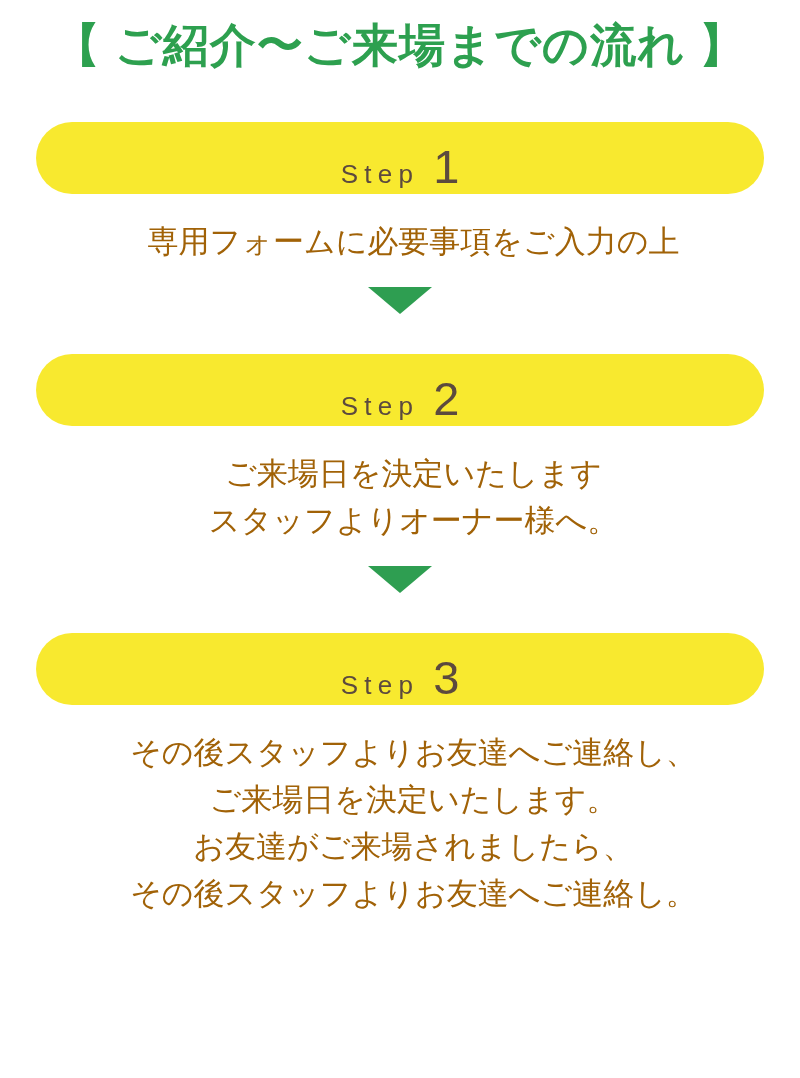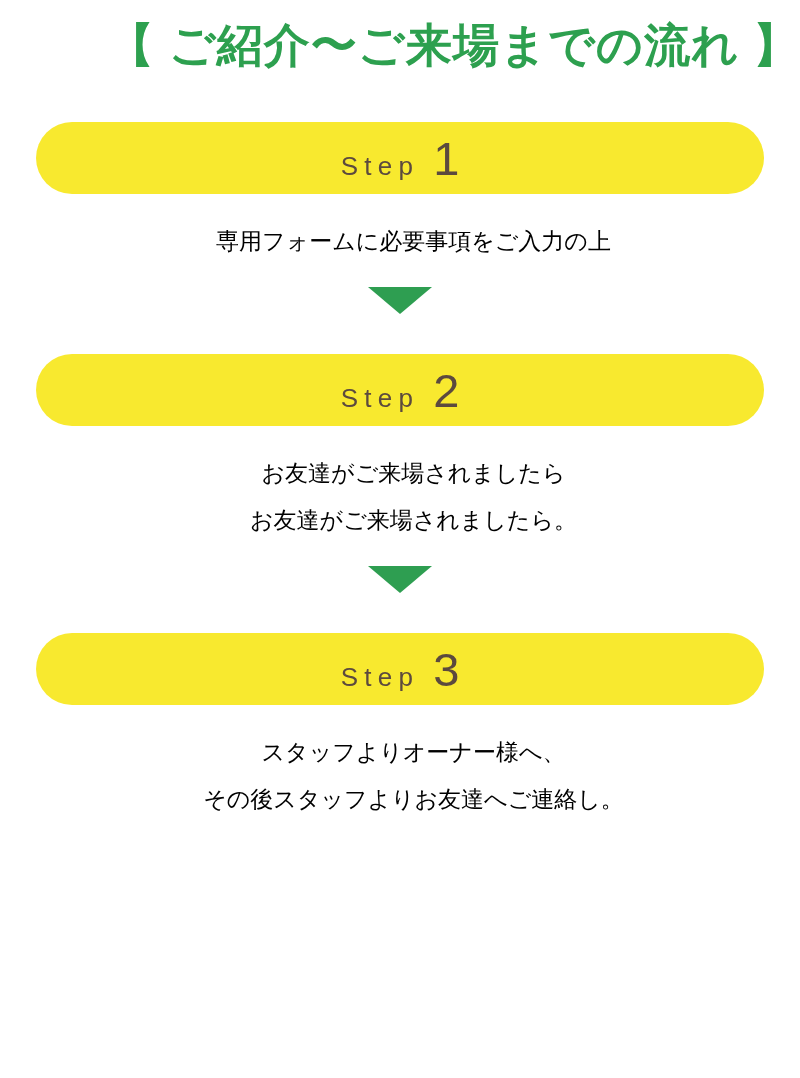--- a/index.html
+++ b/index.html
@@ -20,7 +20,7 @@
   }
   .page-title {
     margin: 0;
-    text-align: right;
+    text-align: center;
     color: #2da04f;
     font-size: 46px;
     line-height: 62px;

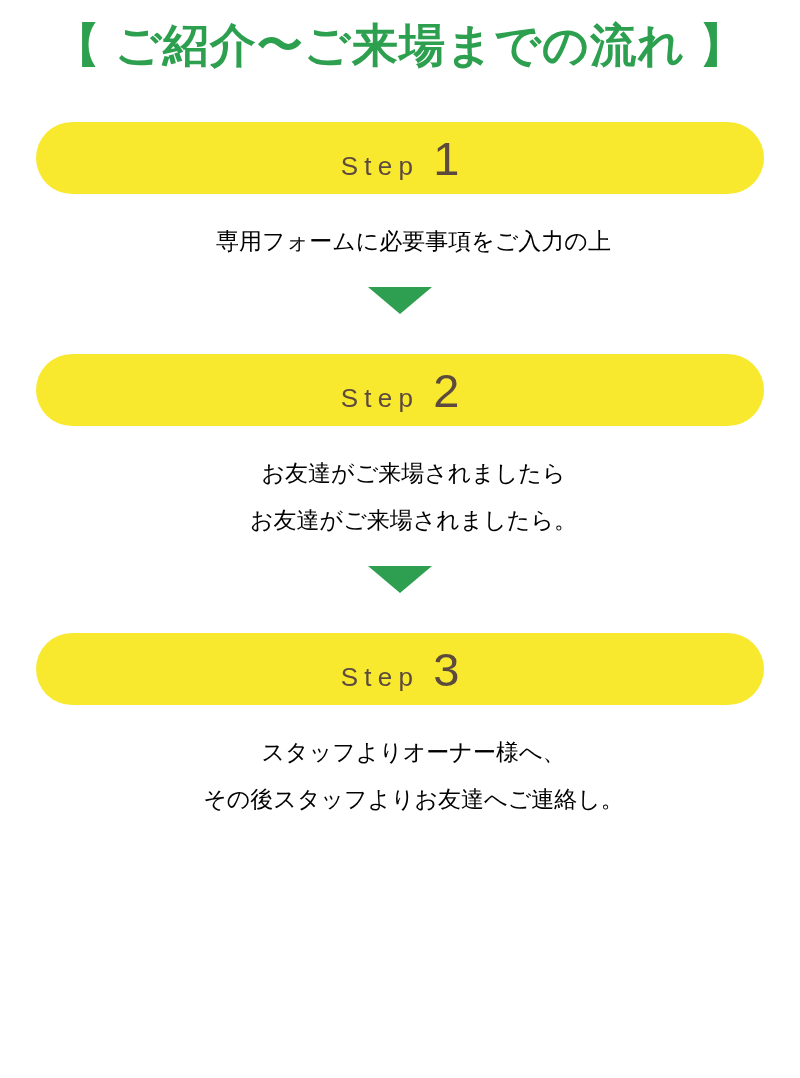--- a/index.html
+++ b/index.html
@@ -35,7 +35,7 @@
     border-radius: 36px;
     display: flex;
     justify-content: center;
-    align-items: center;
+    align-items: flex-end;
   }
   .step-pill.first {
     margin-top: 46px;

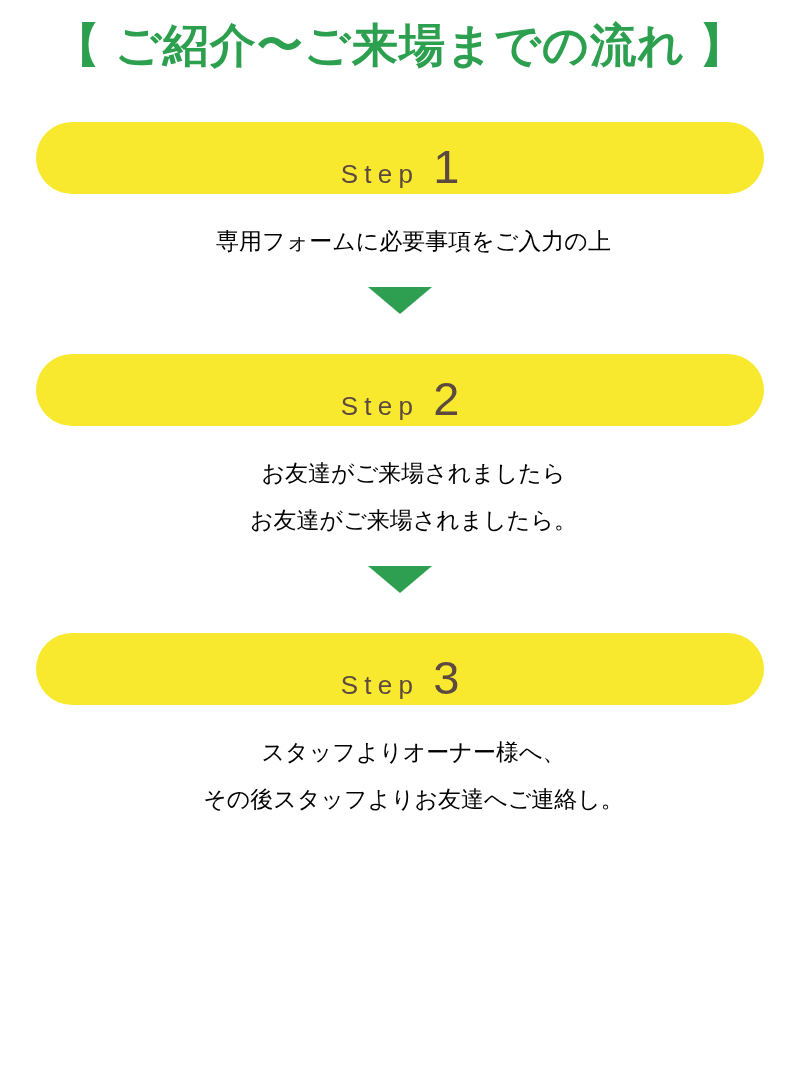--- a/index.html
+++ b/index.html
@@ -59,8 +59,8 @@
   .step-body {
     margin: 24px auto 0;
     text-align: center;
-    color: #000000;
-    font-size: 23px;
+    color: #a16207;
+    font-size: 31px;
     line-height: 47px;
     font-weight: 400;
     padding-left: 27px;

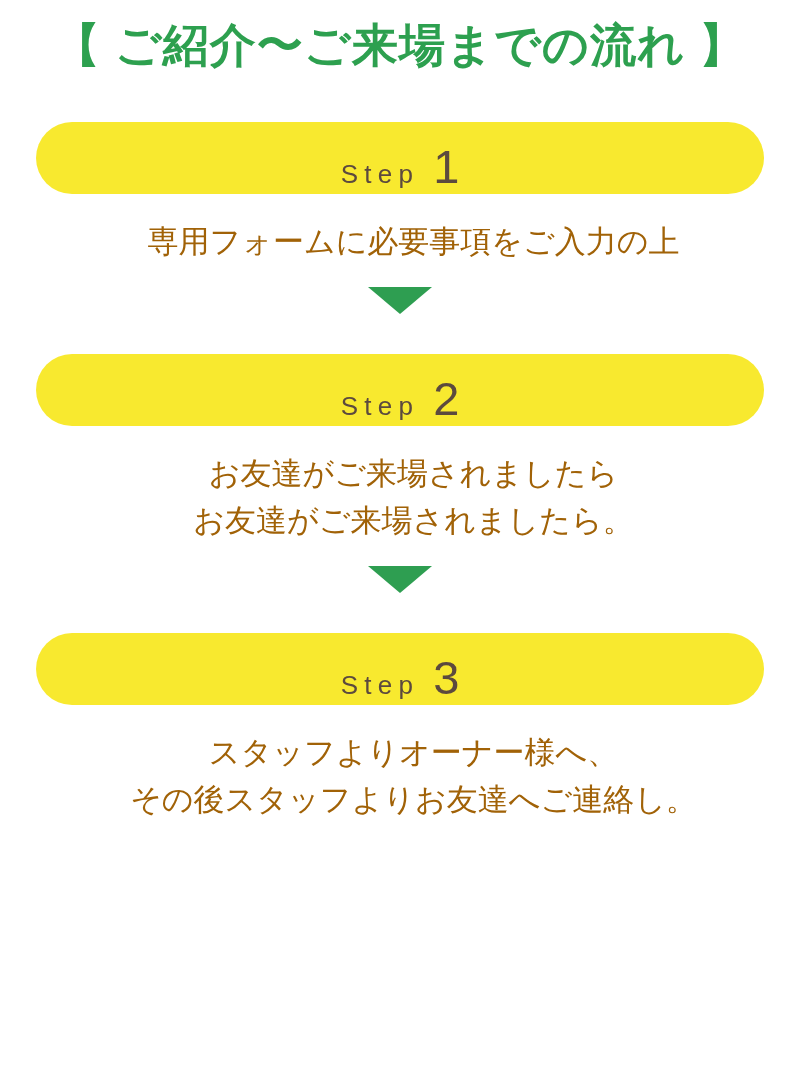--- a/index.html
+++ b/index.html
@@ -105,7 +105,7 @@
       </div>
     </div>
     <p class="step-body">
-      <span class="line">お友達がご来場されましたら</span>
+      <span class="line">ご来場日を決定いたします</span>
       <span class="line">お友達がご来場されましたら。</span>
     </p>
     <div class="arrow-down"></div>

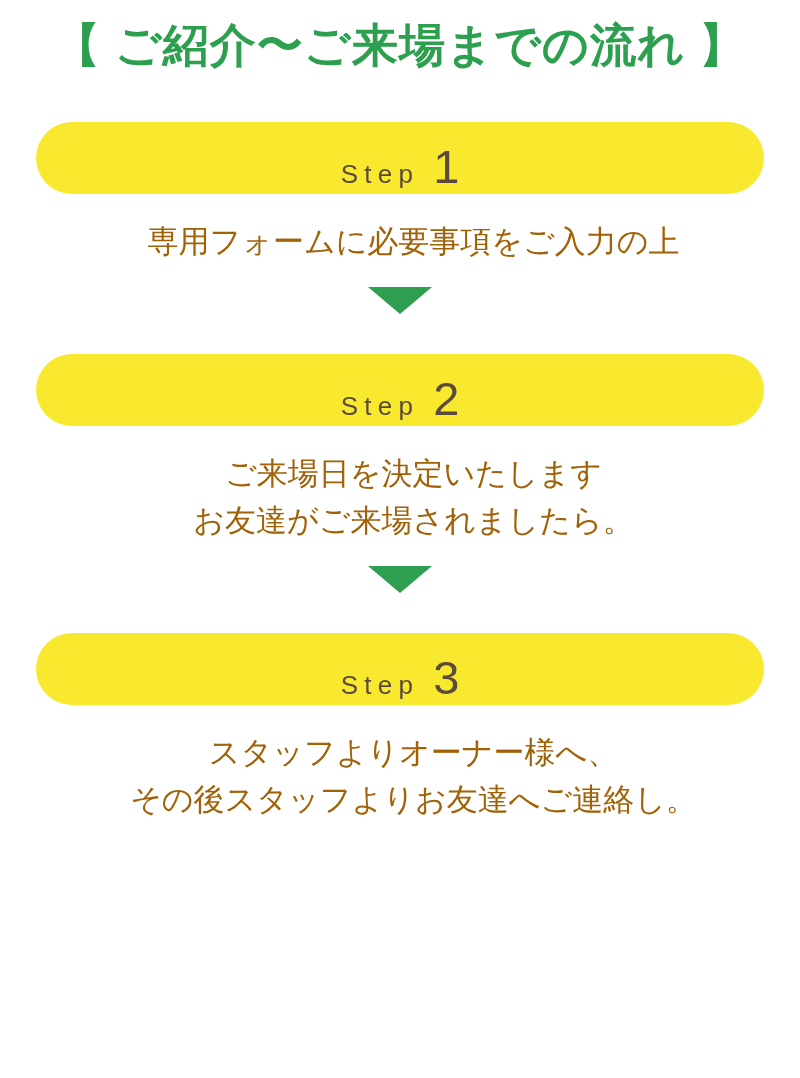--- a/index.html
+++ b/index.html
@@ -106,7 +106,7 @@
     </div>
     <p class="step-body">
       <span class="line">ご来場日を決定いたします</span>
-      <span class="line">お友達がご来場されましたら。</span>
+      <span class="line">スタッフよりオーナー様へ。</span>
     </p>
     <div class="arrow-down"></div>
   </section>

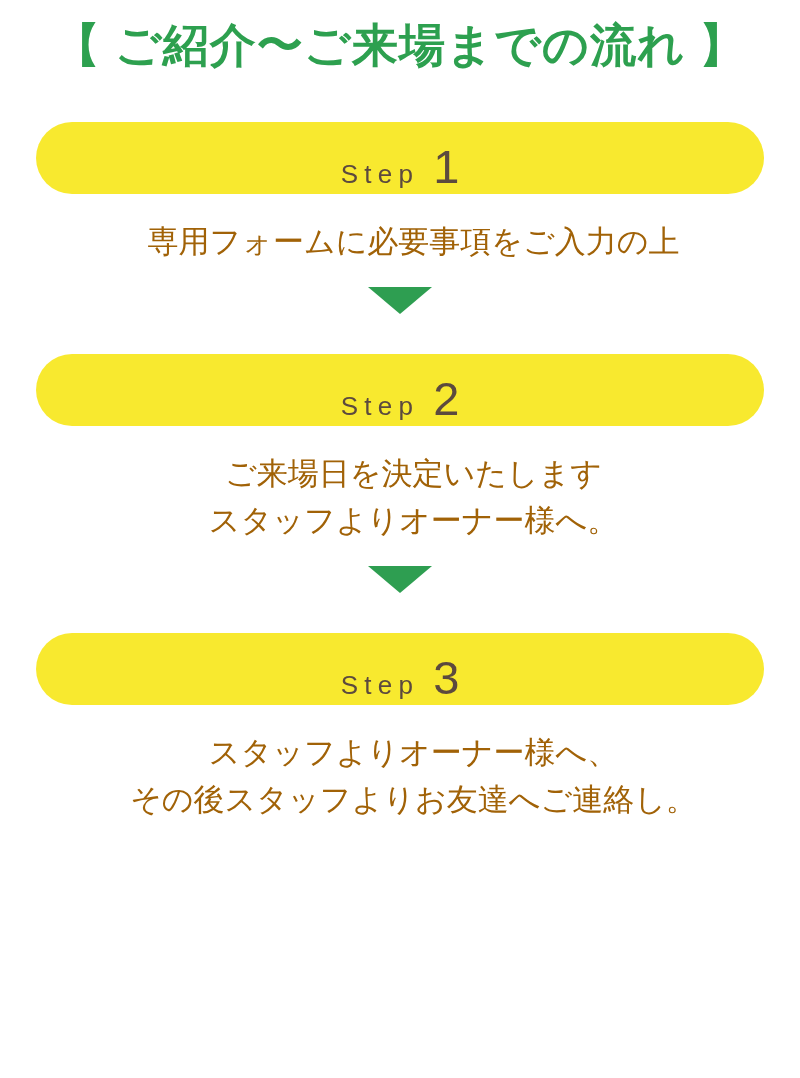--- a/index.html
+++ b/index.html
@@ -119,6 +119,7 @@
       </div>
     </div>
     <p class="step-body">
+      <span class="line">その後スタッフよりお友達へご連絡し、</span>
       <span class="line">スタッフよりオーナー様へ、</span>
       <span class="line">その後スタッフよりお友達へご連絡し。</span>
     </p>

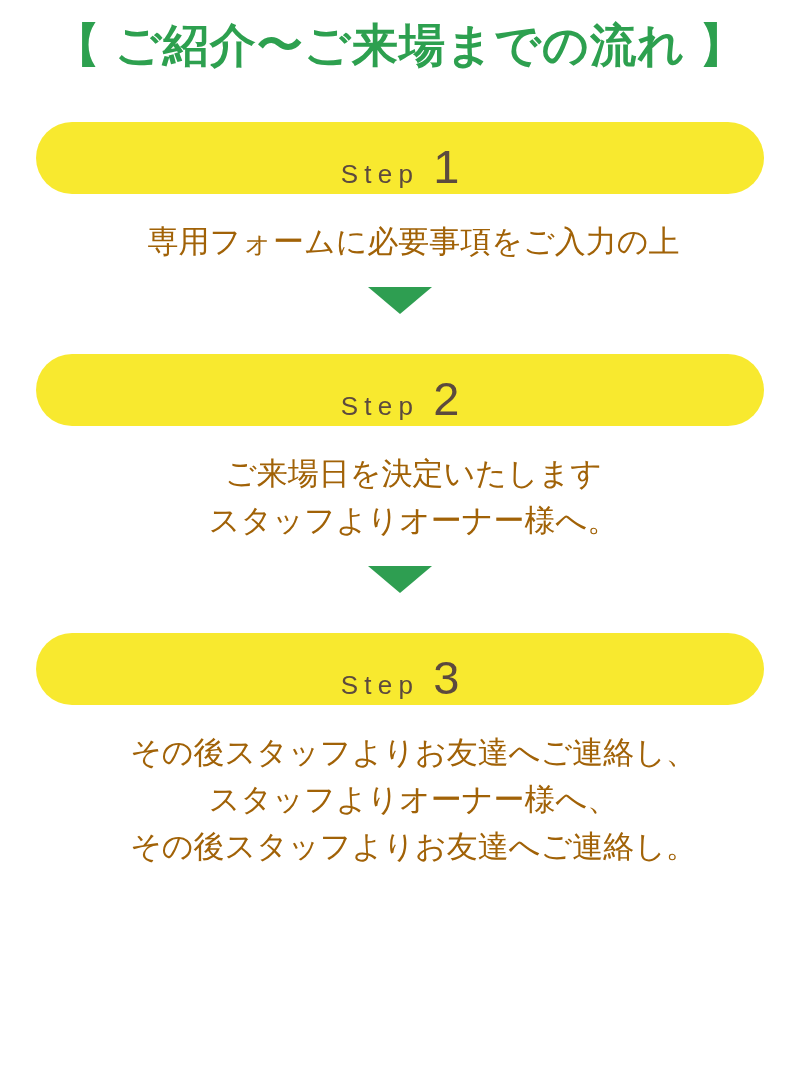--- a/index.html
+++ b/index.html
@@ -120,6 +120,7 @@
     </div>
     <p class="step-body">
       <span class="line">その後スタッフよりお友達へご連絡し、</span>
+      <span class="line">ご来場日を決定いたします。</span>
       <span class="line">スタッフよりオーナー様へ、</span>
       <span class="line">その後スタッフよりお友達へご連絡し。</span>
     </p>

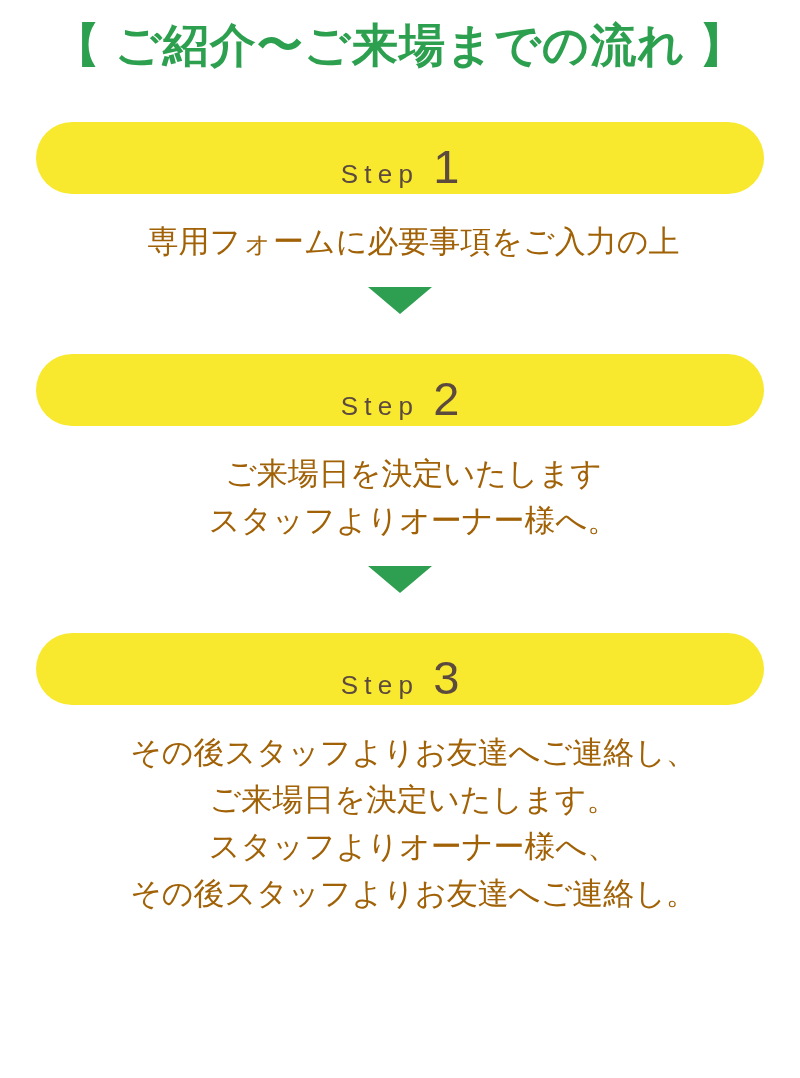--- a/index.html
+++ b/index.html
@@ -121,7 +121,7 @@
     <p class="step-body">
       <span class="line">その後スタッフよりお友達へご連絡し、</span>
       <span class="line">ご来場日を決定いたします。</span>
-      <span class="line">スタッフよりオーナー様へ、</span>
+      <span class="line">お友達がご来場されましたら、</span>
       <span class="line">その後スタッフよりお友達へご連絡し。</span>
     </p>
   </section>

